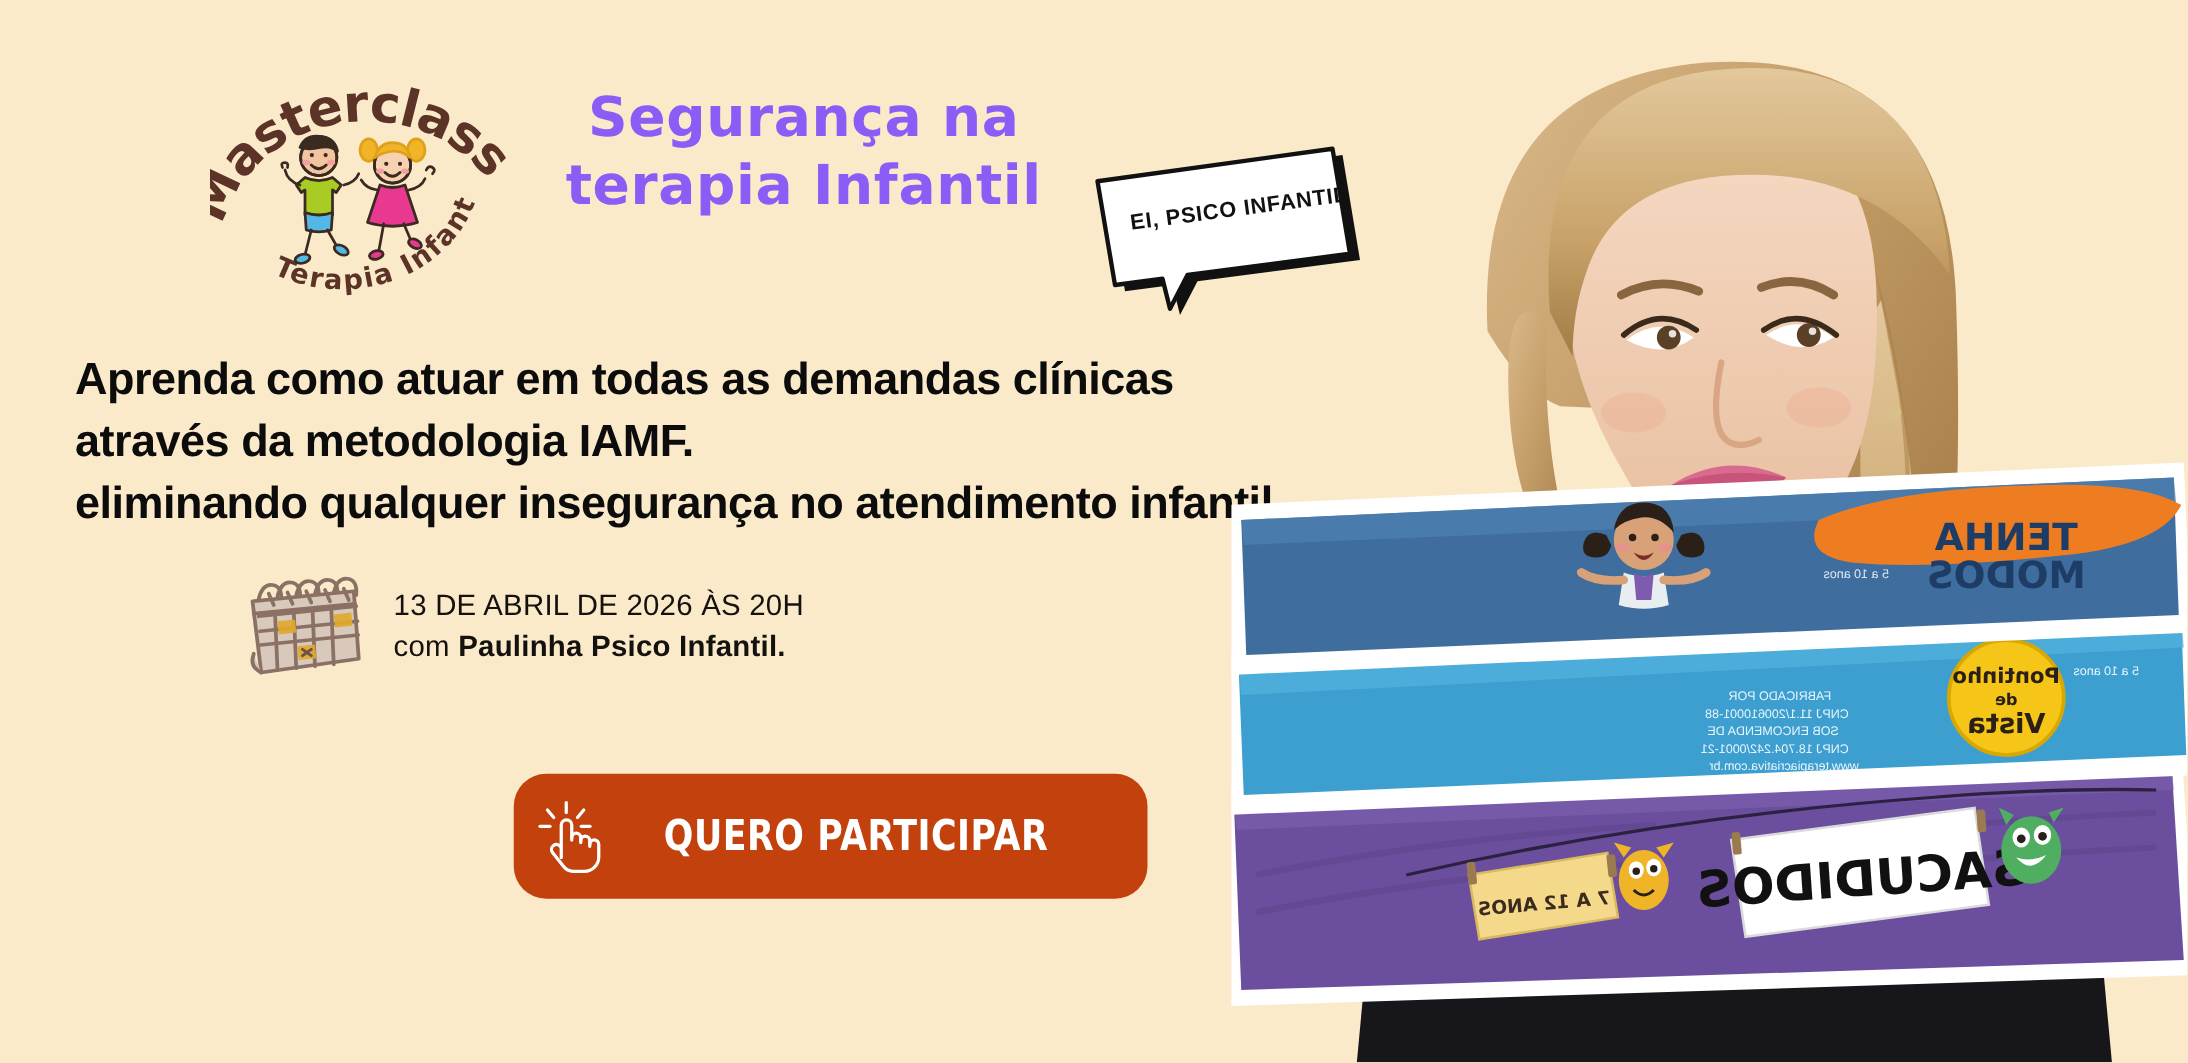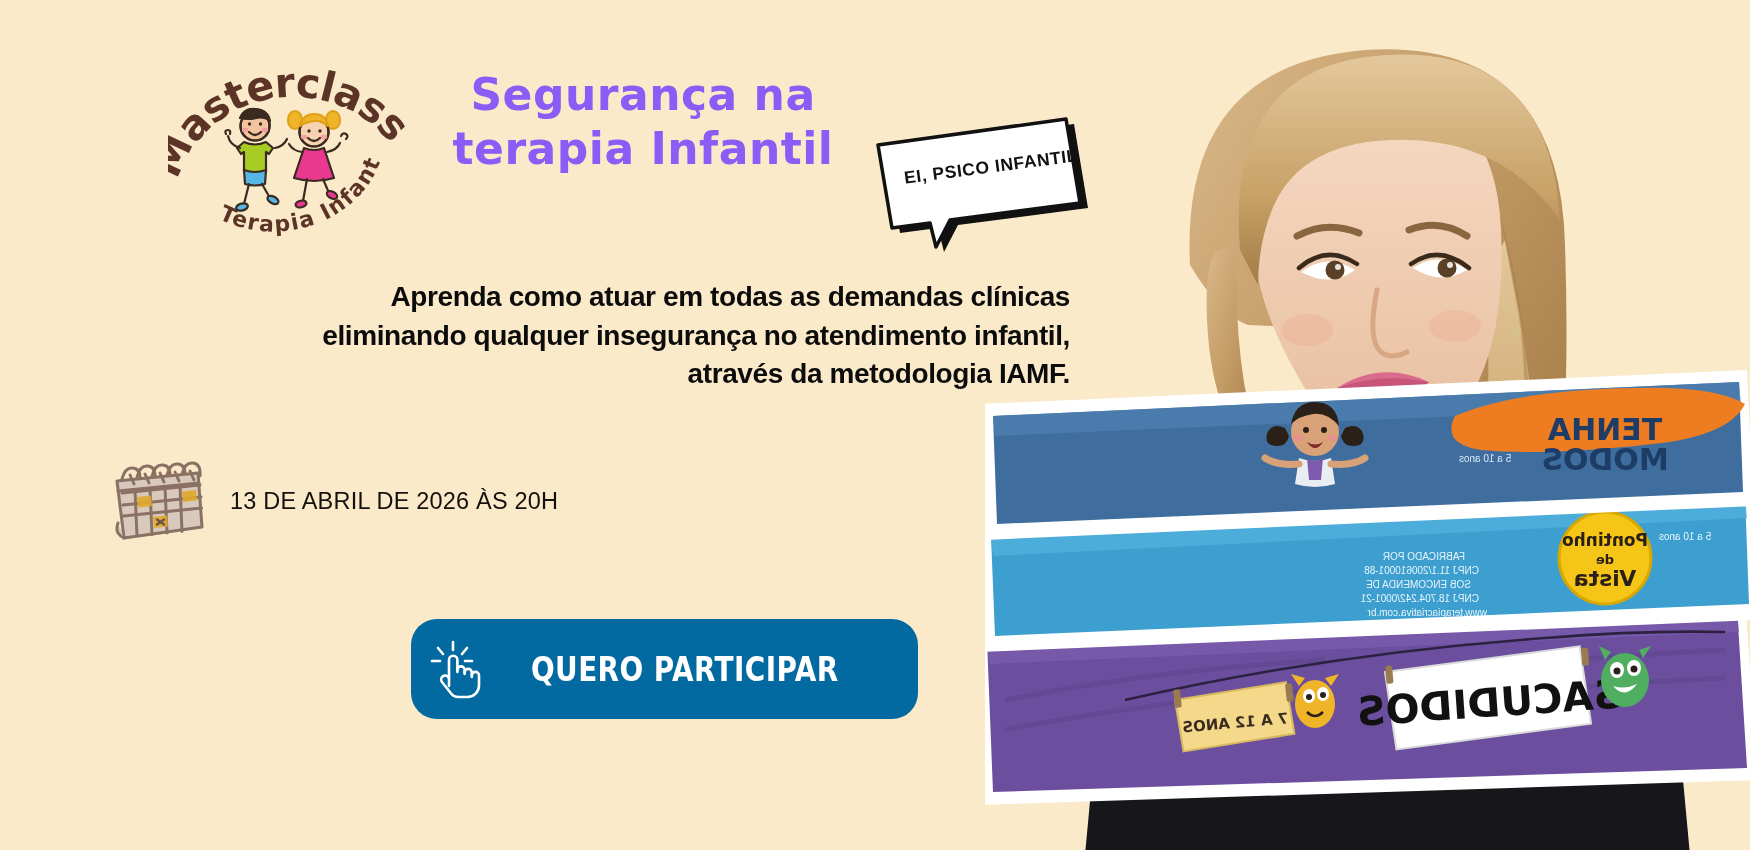--- a/index.html
+++ b/index.html
@@ -74,11 +74,11 @@
     position: absolute;
     left: 60px; top: 278px;
     width: 1010px;
-    text-align: right;
+    text-align: left;
     color: #0C0C0C;
     font-family: "Liberation Sans", sans-serif;
     font-weight: bold;
-    font-size: 28px;
+    font-size: 36px;
     line-height: 1.38;
     letter-spacing: -0.4px;
   }

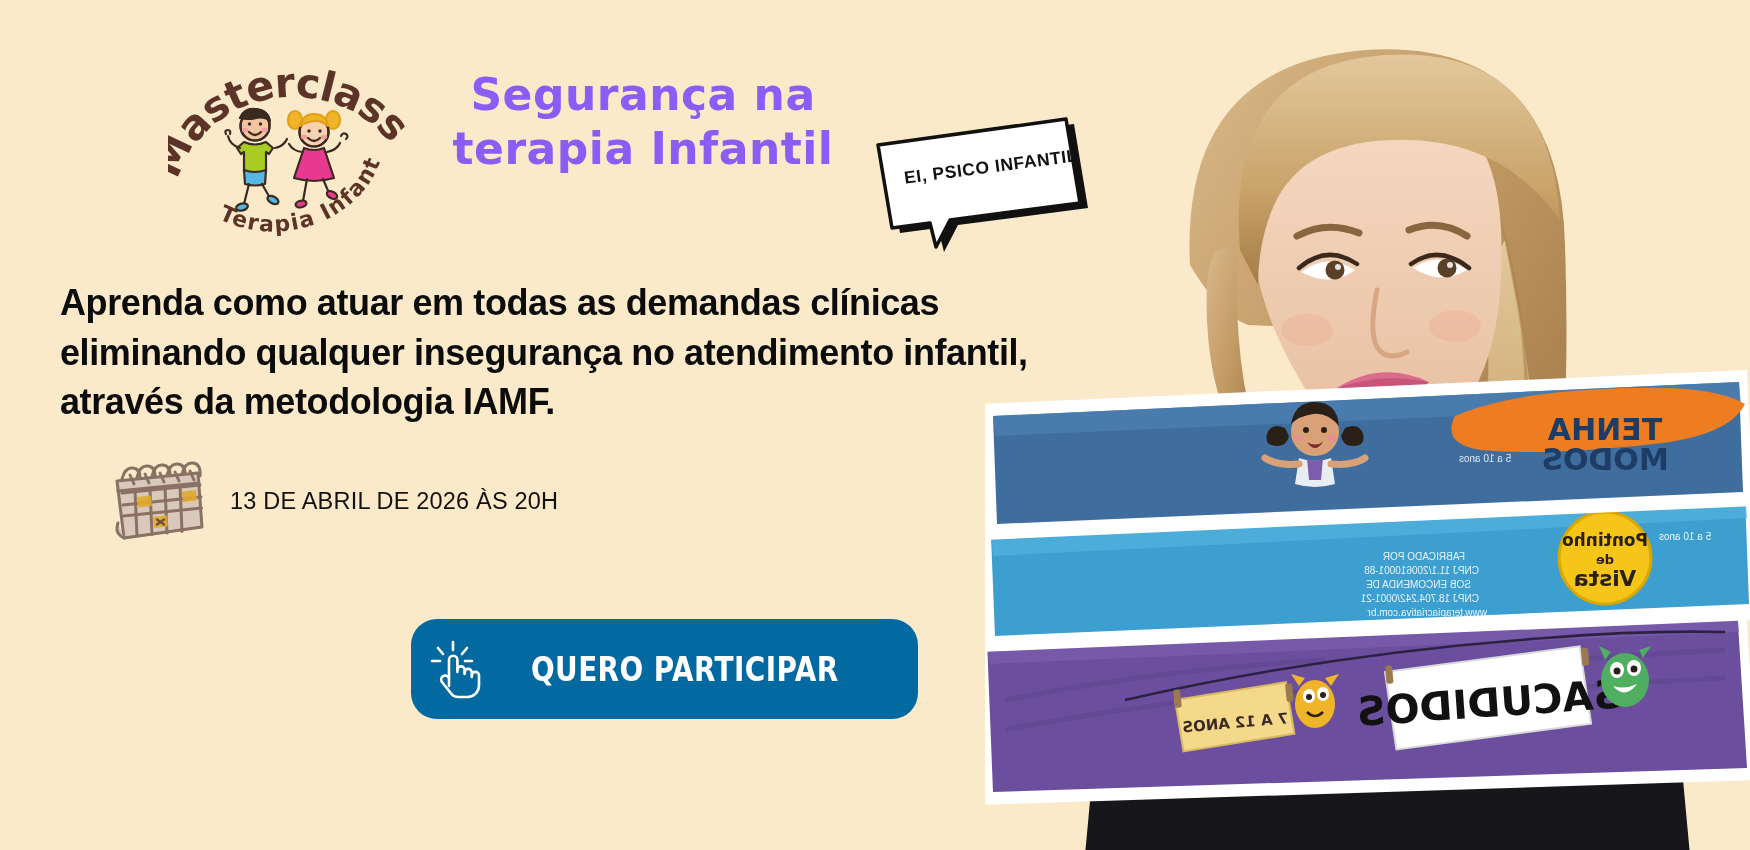--- a/index.html
+++ b/index.html
@@ -226,8 +226,8 @@
 
   <div class="subhead">
     <div>Aprenda como atuar em todas as demandas clínicas</div>
+    <div>através da metodologia IAMF.</div>
     <div>eliminando qualquer  insegurança no atendimento infantil,</div>
-    <div>através da metodologia IAMF.</div>
   </div>
 
   <div class="info-block">

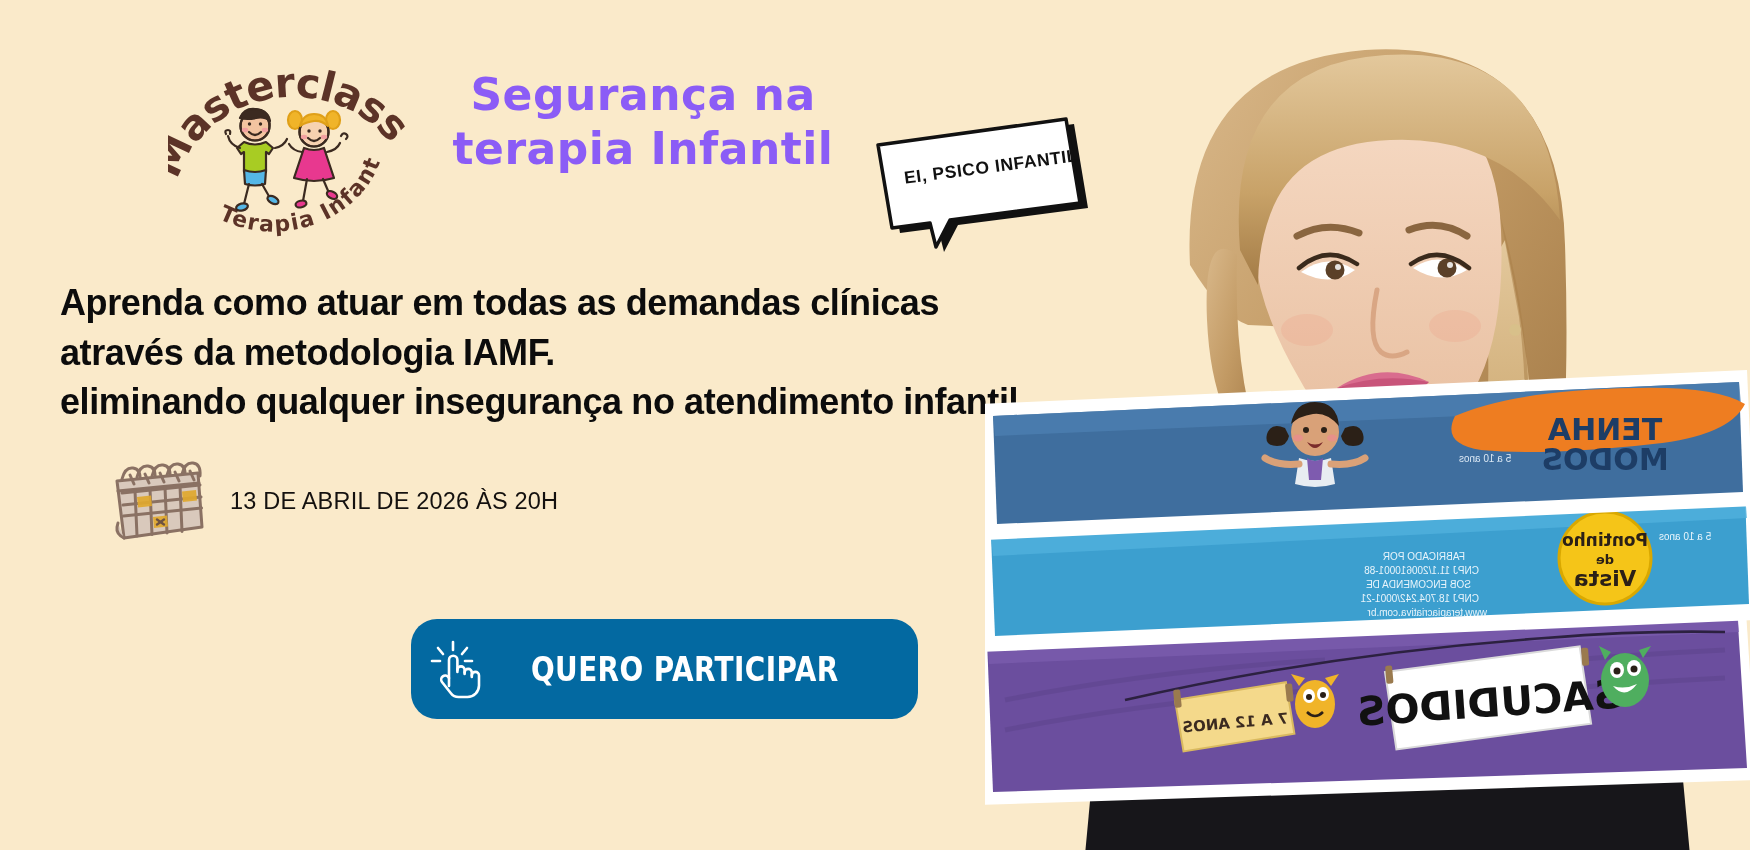--- a/index.html
+++ b/index.html
@@ -92,6 +92,7 @@
     display: flex;
     align-items: center;
     gap: 26px;
+    justify-content: center;
   }
   .cal-icon { flex: 0 0 auto; }
   .info-lines {

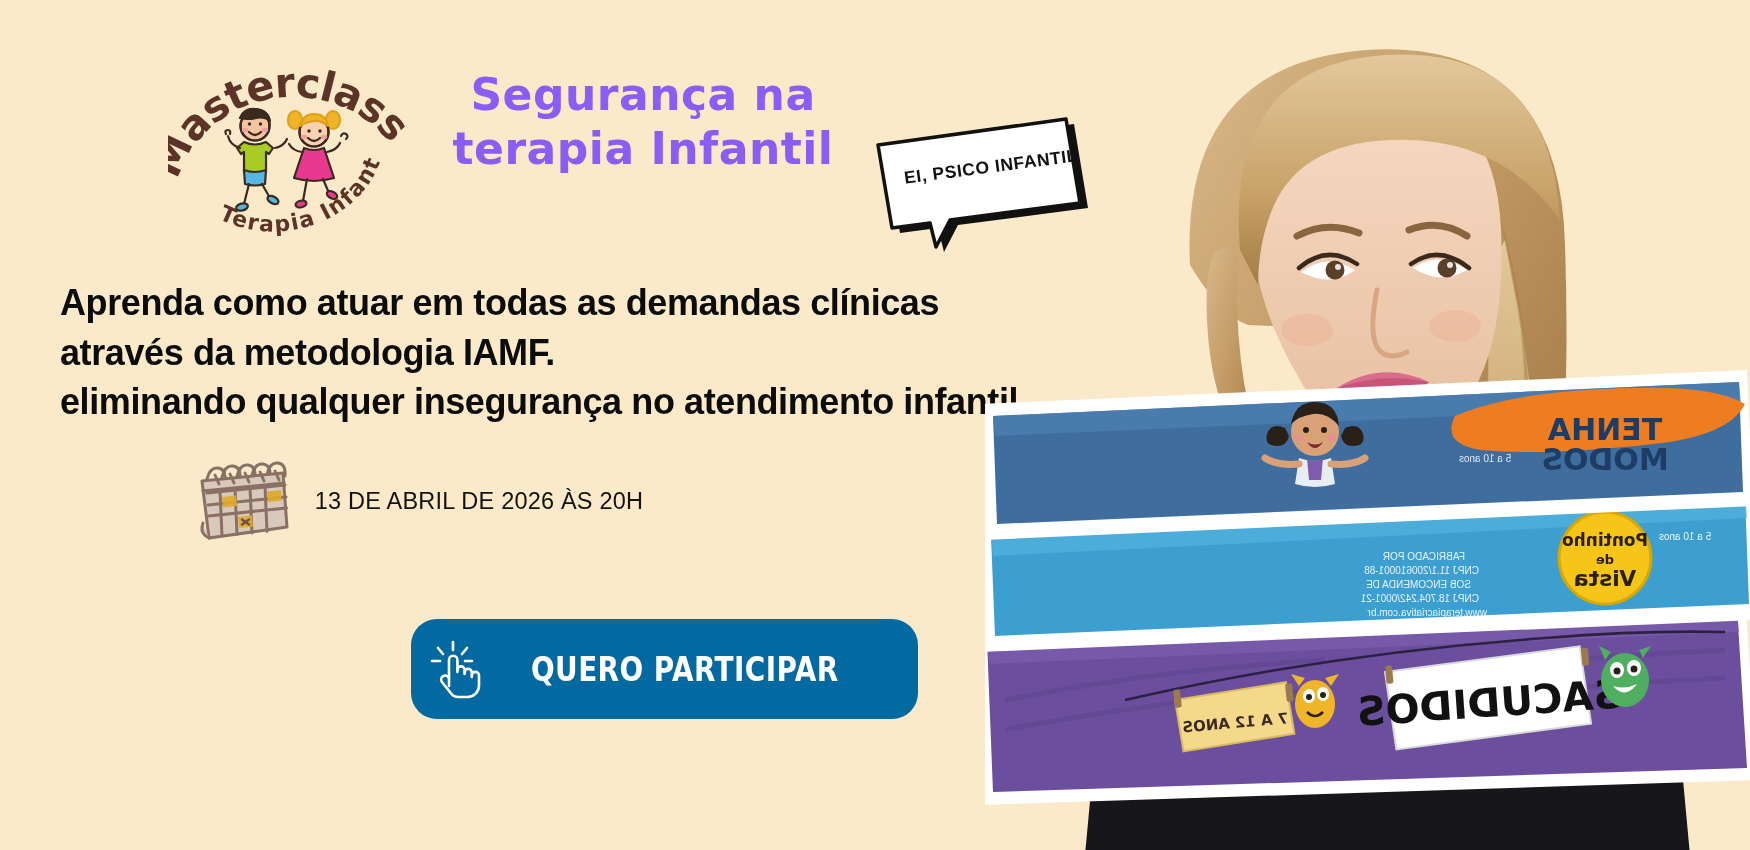--- a/index.html
+++ b/index.html
@@ -272,6 +272,9 @@
     </svg>
     <div class="info-lines">
       <div class="ln">13 DE ABRIL DE 2026 ÀS 20H</div>
+      <div class="ln">
+        <span>com </span><span class="b">Paulinha Psico Infantil.</span>
+      </div>
     </div>
   </div>
 

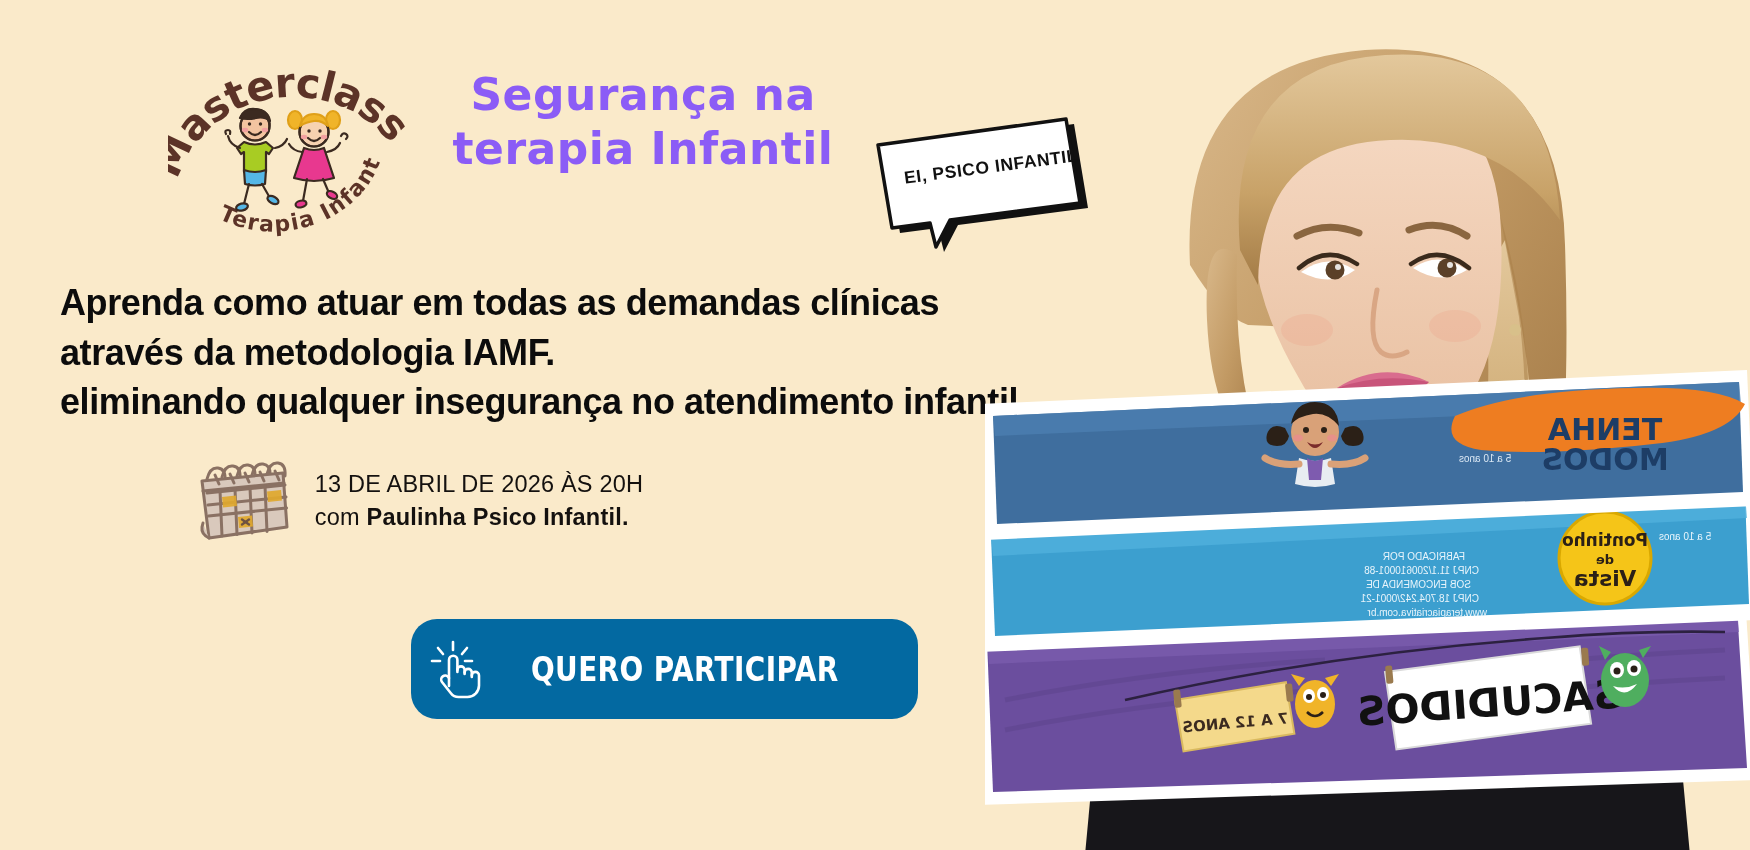--- a/index.html
+++ b/index.html
@@ -110,7 +110,7 @@
     position: absolute;
     left: 411px; top: 619px;
     width: 507px; height: 100px;
-    background: #0369a1;
+    background: #c2410c;
     border: none;
     border-radius: 26px;
     display: flex;

